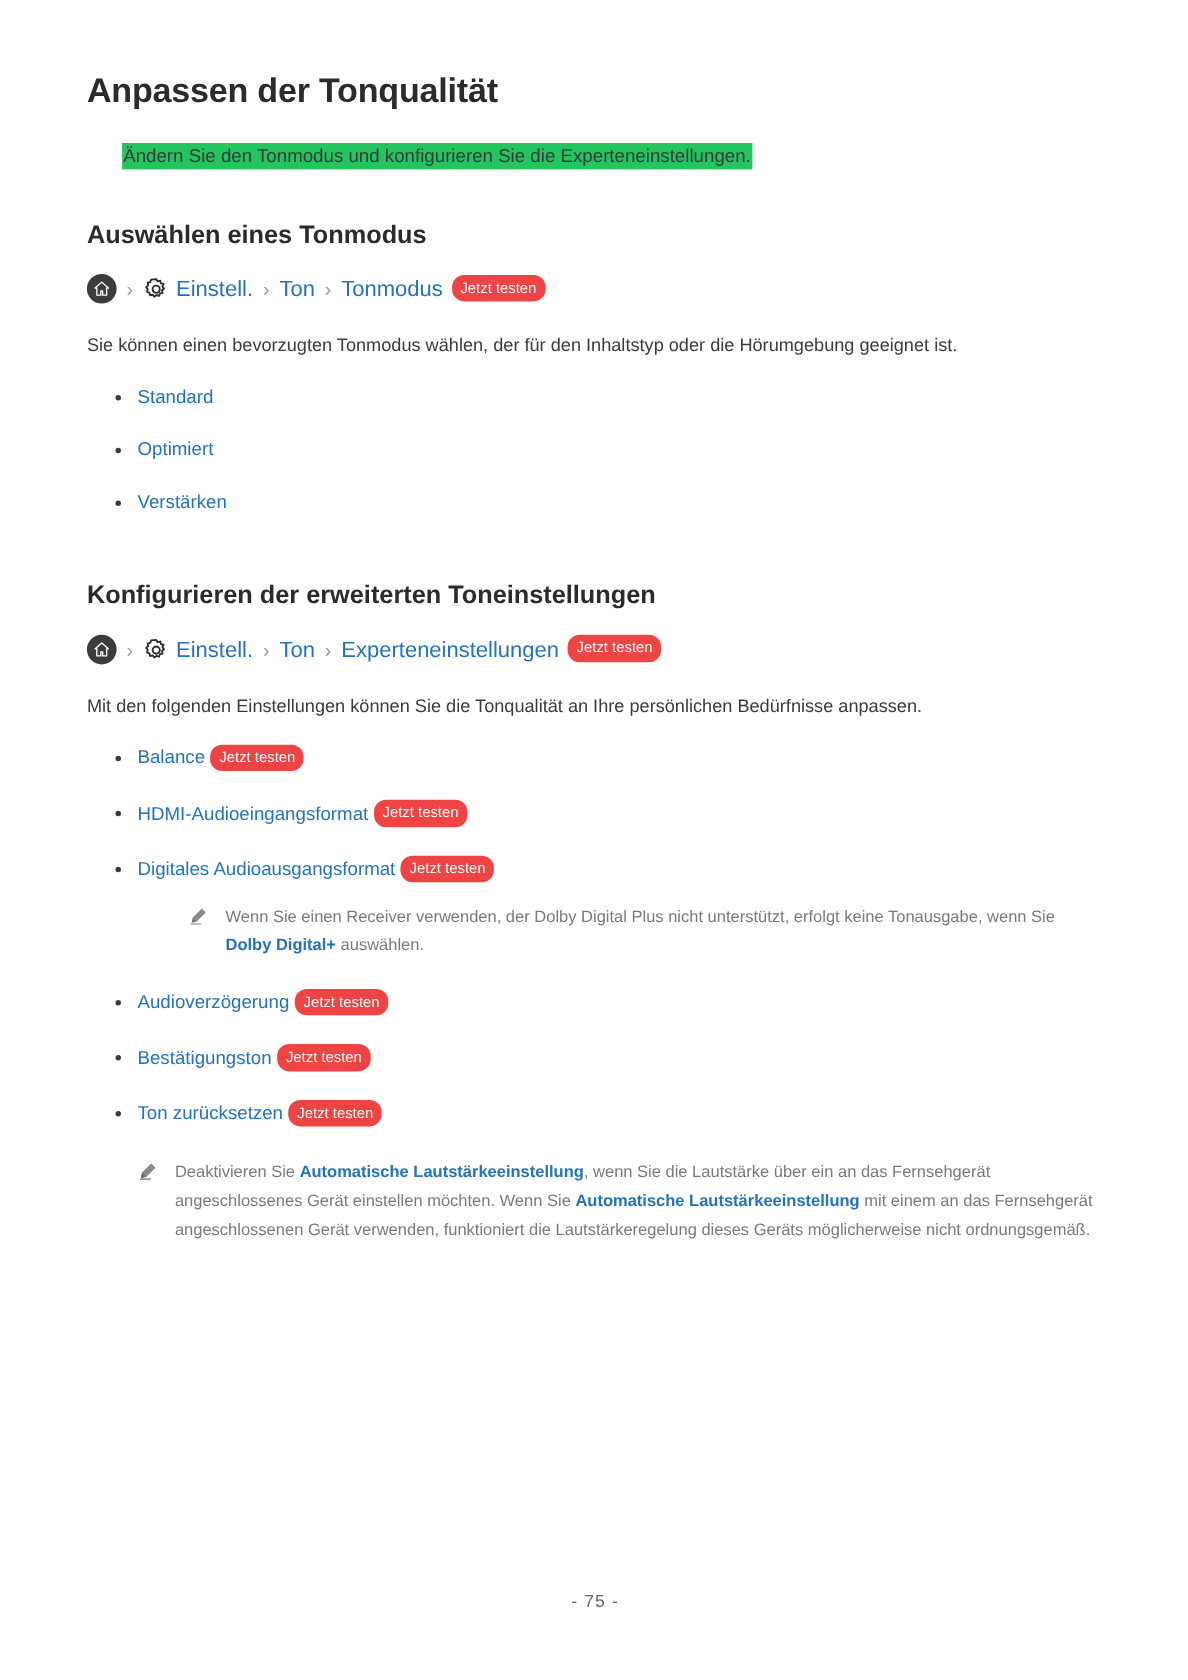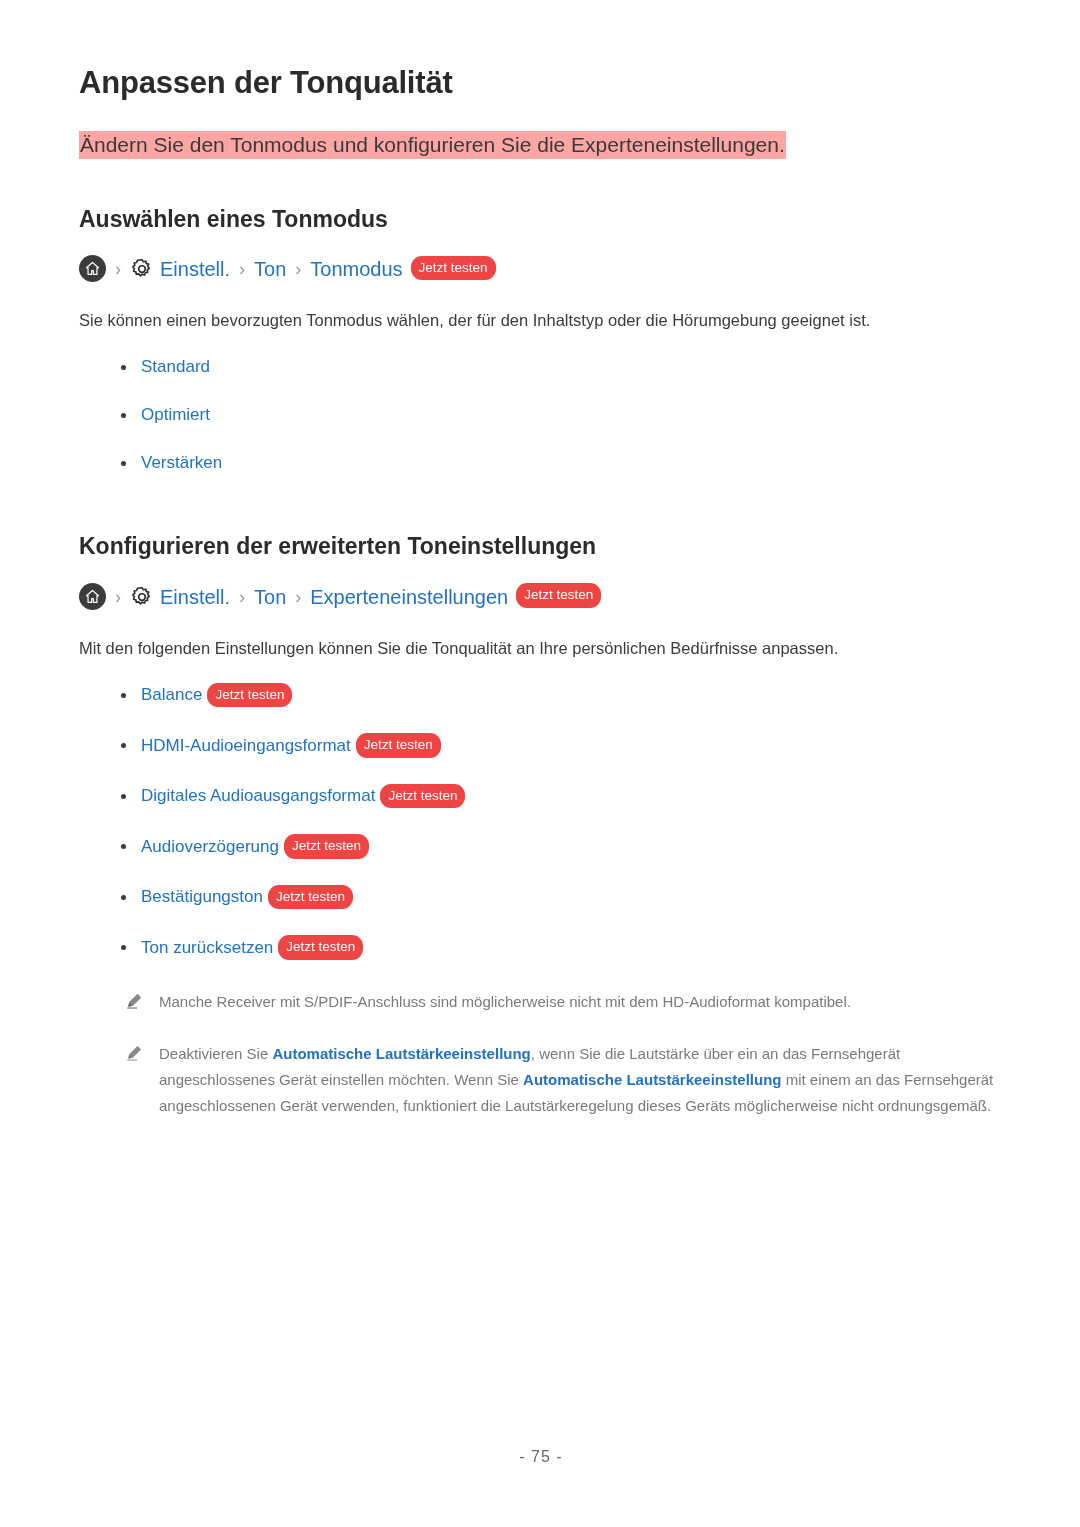--- a/index.html
+++ b/index.html
@@ -44,12 +44,13 @@
   }
   .subtitle {
     display: inline;
-    font-size: 21px;
+    font-size: 17px;
     line-height: 1.5;
     color: #3a3a3a;
-    background: #fca5a5;
+    background: #22c55e;
     padding: 2px 1px 3px 1px;
     box-decoration-break: clone;
+    margin-left: 32px;
     -webkit-box-decoration-break: clone;
   }
 

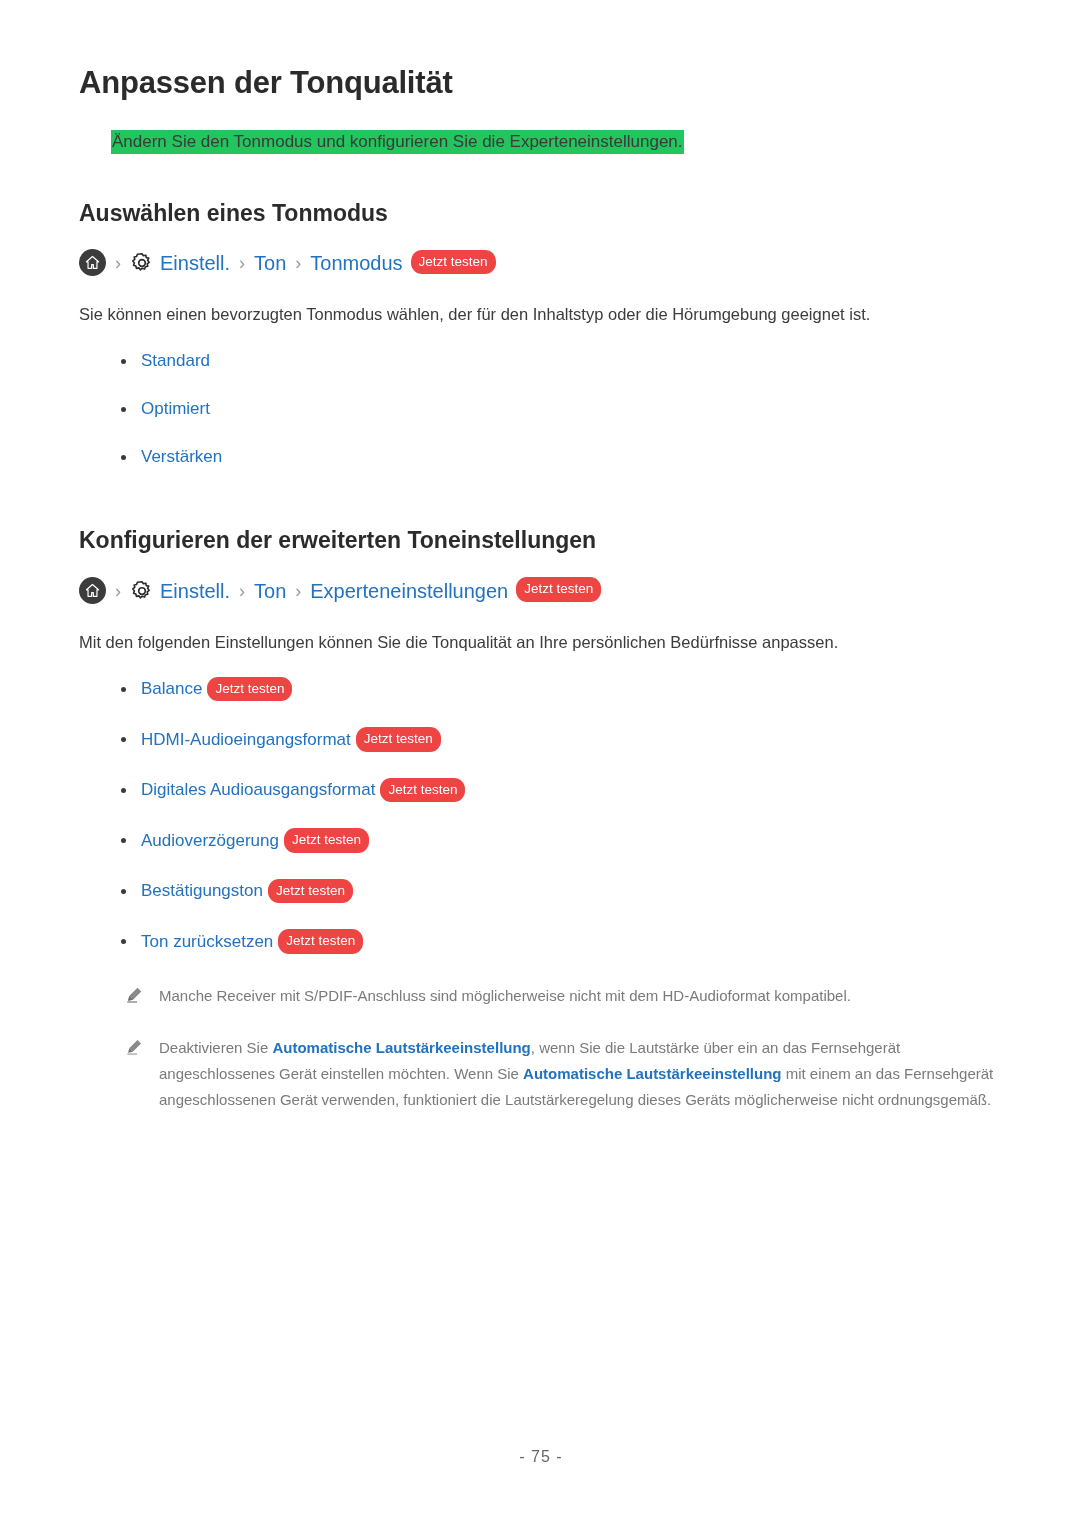--- a/index.html
+++ b/index.html
@@ -135,7 +135,7 @@
   
   ul.bullets {
     list-style: none;
-    margin: 16px;
+    margin: 0;
     padding: 0;
   }
   ul.bullets > li {

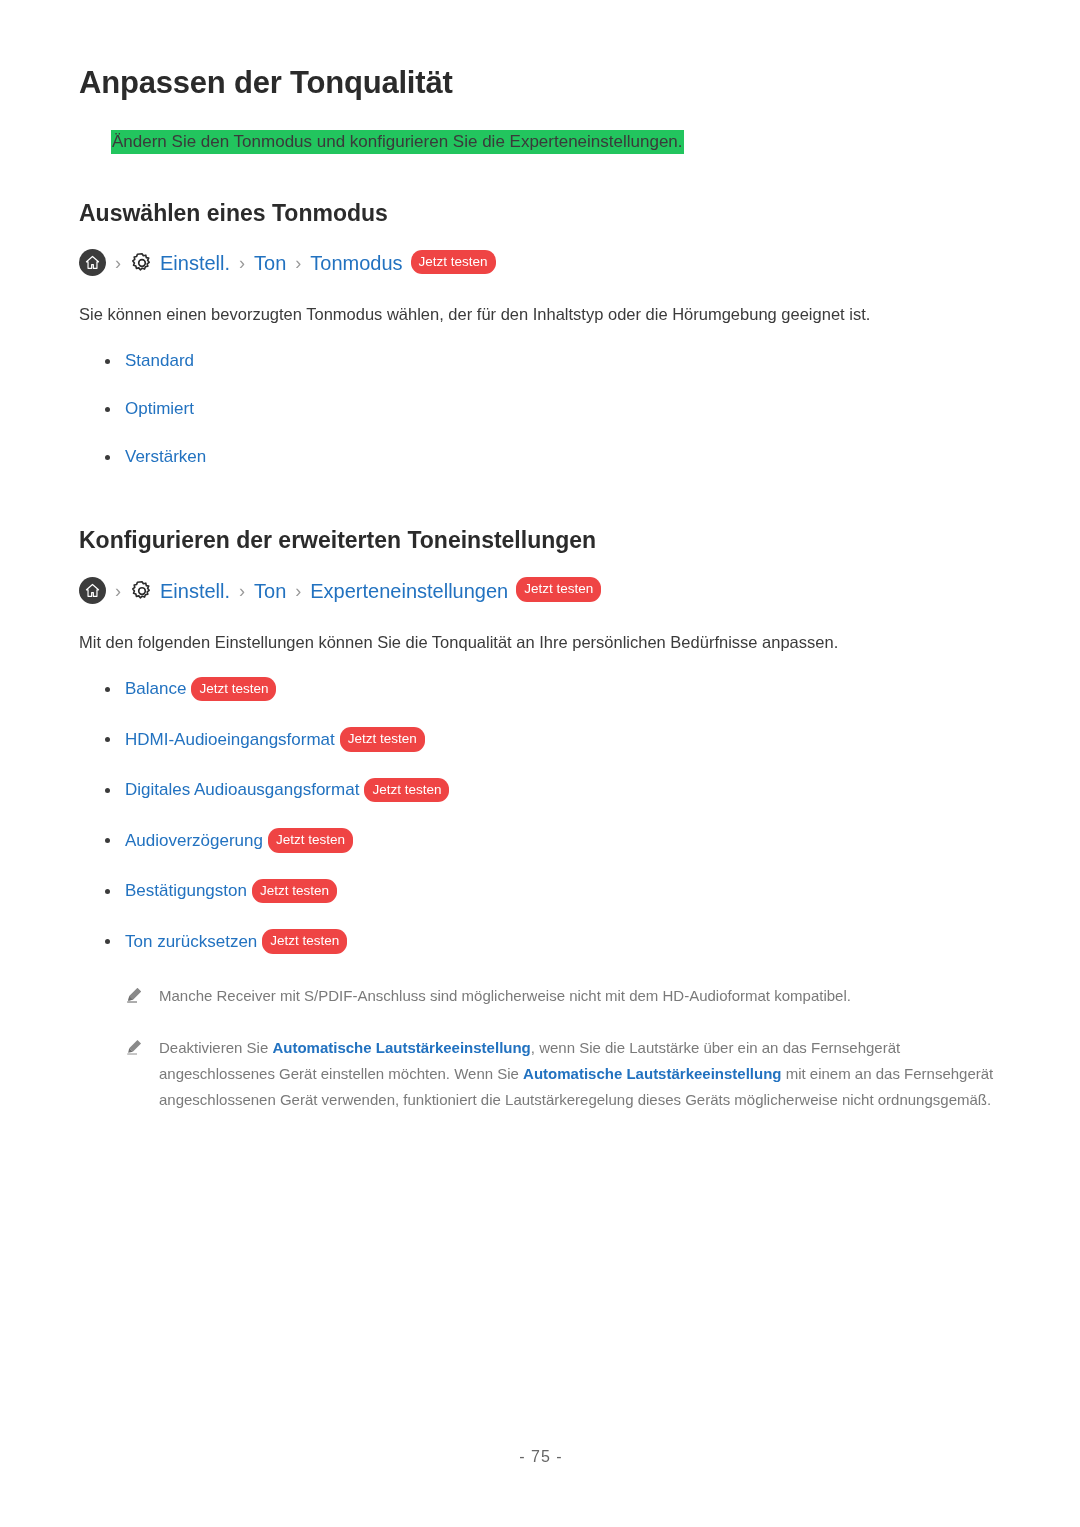--- a/index.html
+++ b/index.html
@@ -285,6 +285,16 @@
       <li>
         <span class="bullet-link spaced">Digitales Audioausgangsformat</span><span class="pill">Jetzt testen</span>
 
+        <div class="note sub-note">
+          <span class="pencil">
+            <svg width="18" height="18" viewBox="0 0 24 24" aria-hidden="true">
+              <path d="M16.6 2.6l4.8 4.8-11 11-4.8-4.8z" fill="#8a8a8a"></path>
+              <path d="M5.6 13.6l4.8 4.8-6.2 1.4z" fill="#6f6f6f"></path>
+              <rect x="3" y="20.6" width="13" height="1.5" fill="#9a9a9a"></rect>
+            </svg>
+          </span>
+          <span>Wenn Sie einen Receiver verwenden, der Dolby Digital Plus nicht unterstützt, erfolgt keine Tonausgabe, wenn Sie </span><b class="hl">Dolby Digital+</b><span> auswählen.</span>
+        </div>
       </li>
       <li>
         <span class="bullet-link spaced">Audioverzögerung</span><span class="pill">Jetzt testen</span>

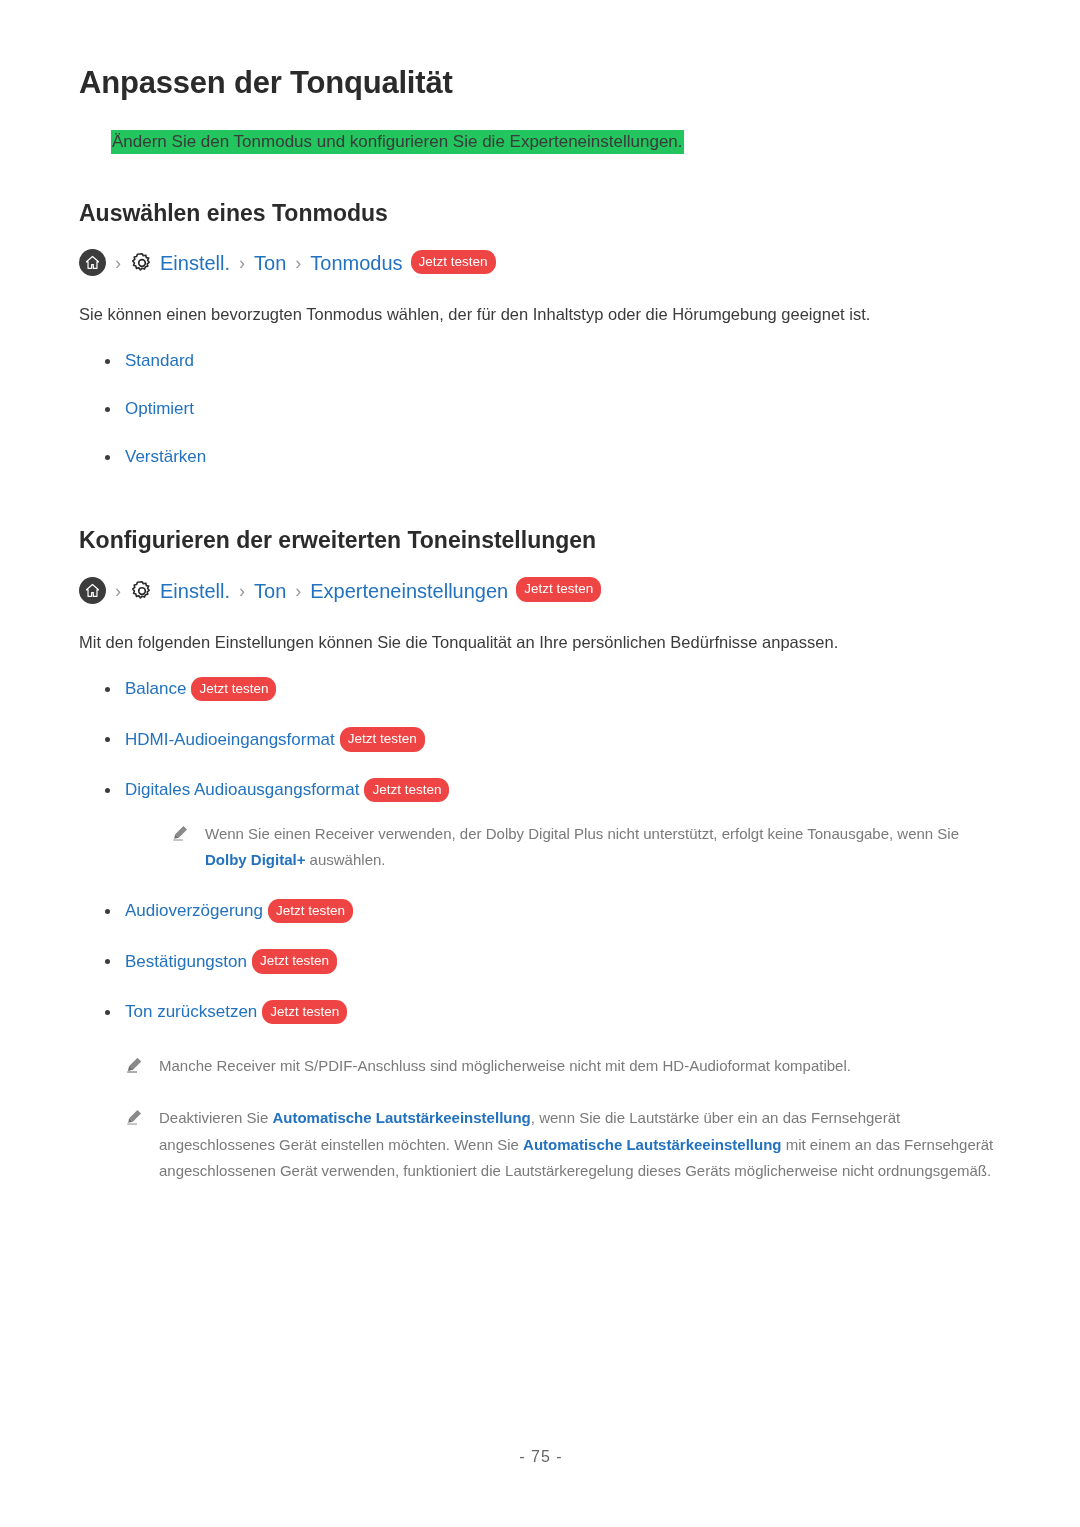--- a/index.html
+++ b/index.html
@@ -327,7 +327,6 @@
             <rect x="3" y="20.6" width="13" height="1.5" fill="#9a9a9a"></rect>
           </svg>
         </span>
-        <span>Manche Receiver mit S/PDIF-Anschluss sind möglicherweise nicht mit dem HD-Audioformat kompatibel.</span>
       </div>
 
       <div class="note">

